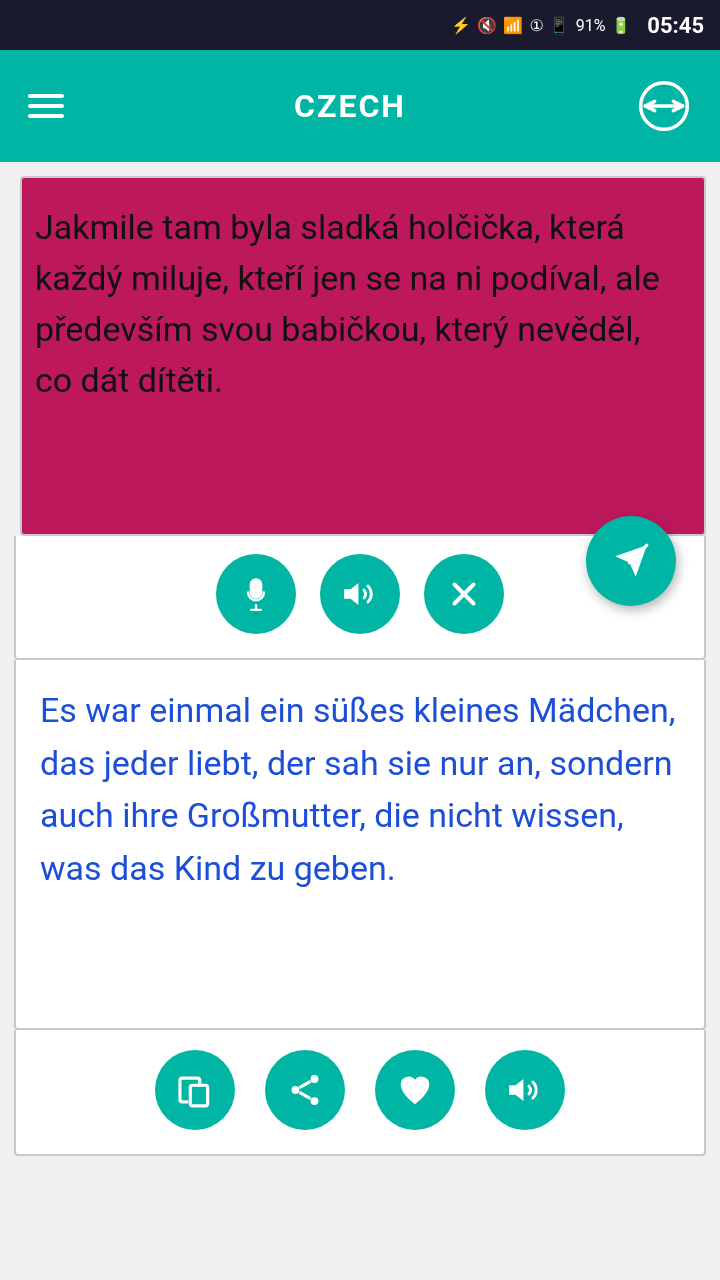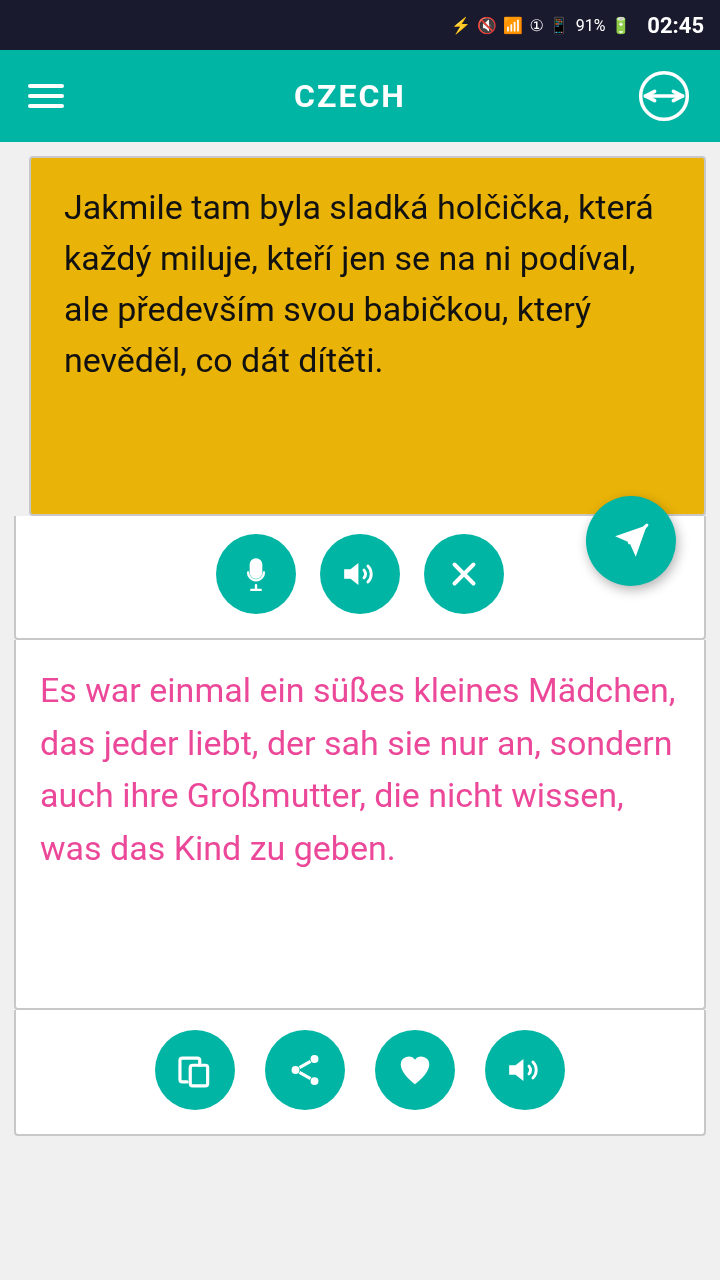--- a/index.html
+++ b/index.html
@@ -202,7 +202,7 @@
     <span class="battery-text">91%</span>
     <span class="status-icon">🔋</span>
   </div>
-  <span class="time">02:45</span>
+  <span class="time">05:45</span>
 </div>
 
 <div class="app-header">

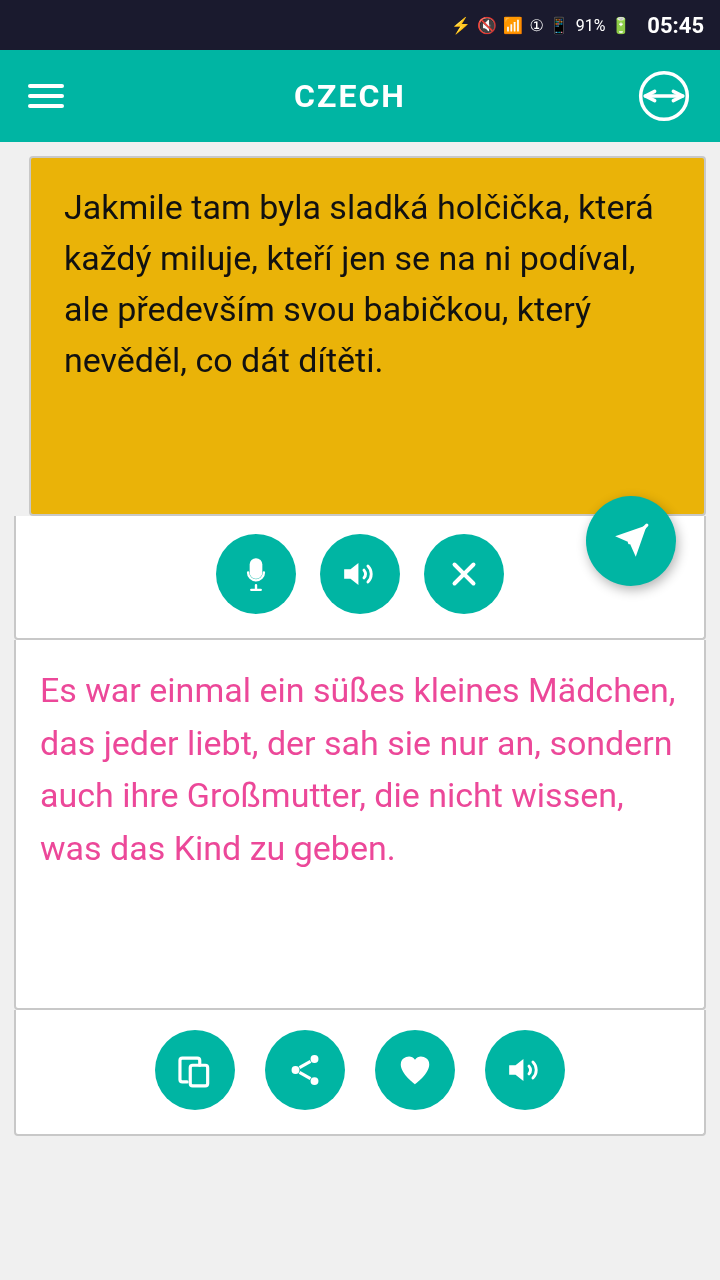--- a/index.html
+++ b/index.html
@@ -47,7 +47,7 @@
     
     .app-header {
       width: 720px;
-      height: 92px;
+      height: 112px;
       background: #00b5a3;
       display: flex;
       align-items: center;

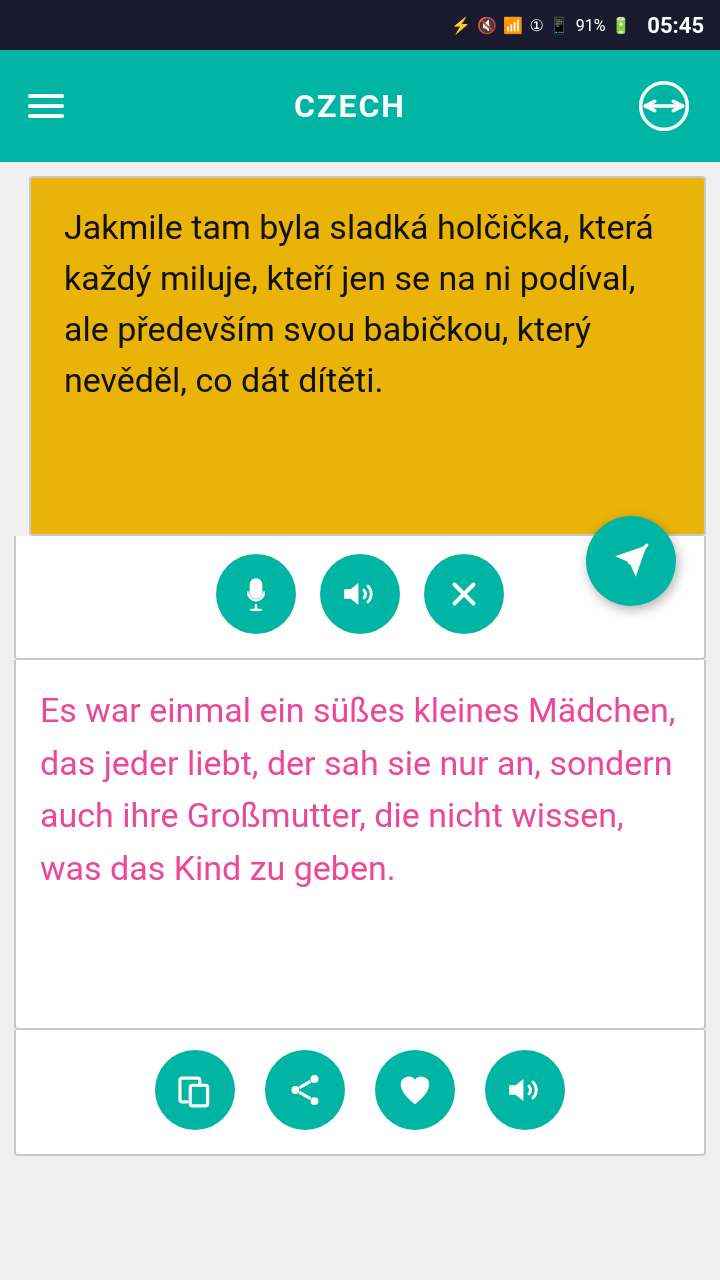--- a/index.html
+++ b/index.html
@@ -88,11 +88,11 @@
 
     
     .source-panel {
-      background: #eab308;
+      background: #be185d;
       border: 2px solid #c8c8c8;
-      margin: 14px 14px 0 29px;
+      margin: 14px 14px 0 20px;
       border-radius: 4px;
-      padding: 24px 24px 80px 33px;
+      padding: 24px 24px 80px 13px;
       position: relative;
       min-height: 360px;
     }

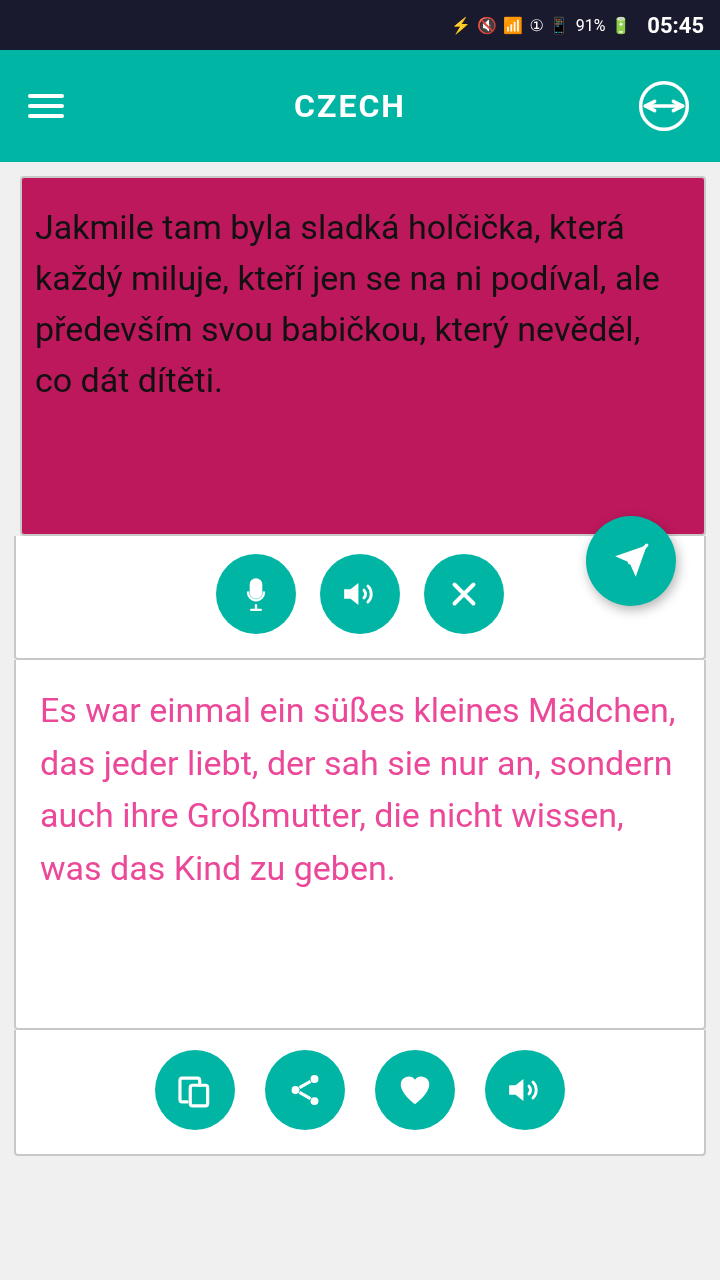--- a/index.html
+++ b/index.html
@@ -165,7 +165,7 @@
     .translation-text {
       font-size: 34px;
       line-height: 1.55;
-      color: #ec4899;
+      color: #1d4ed8;
     }
 
     

